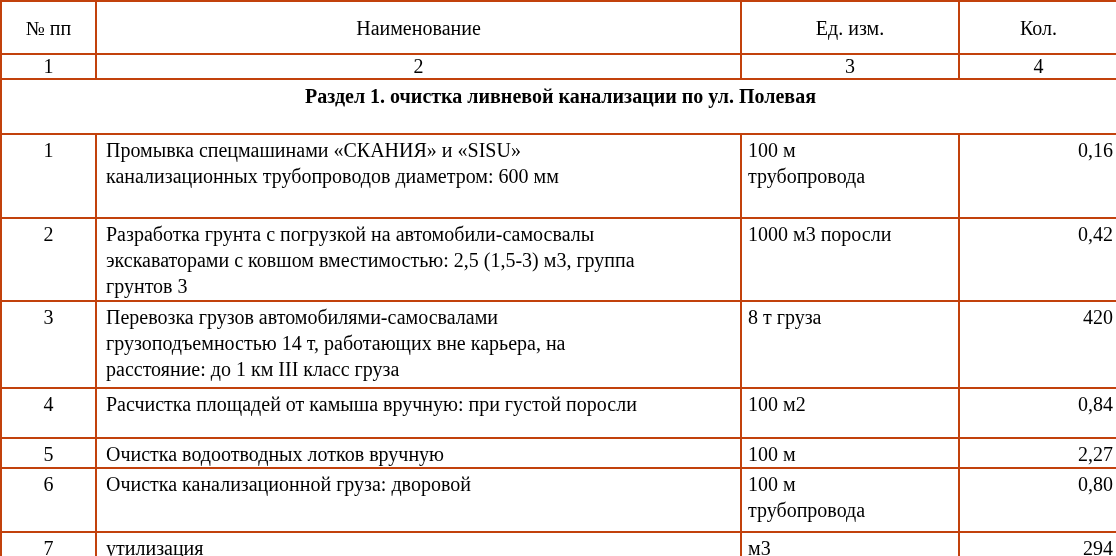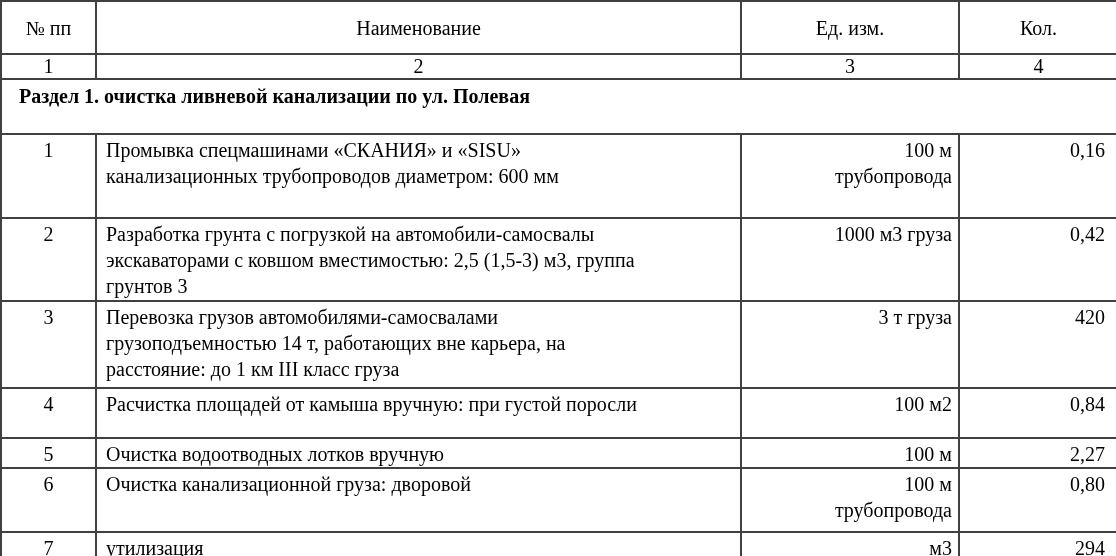--- a/index.html
+++ b/index.html
@@ -17,7 +17,7 @@
     width: 1116px;
   }
   td, th {
-    border: 2px solid #404040;
+    border: 2px solid #c2410c;
     font-size: 20px;
     line-height: 26px;
     font-weight: normal;

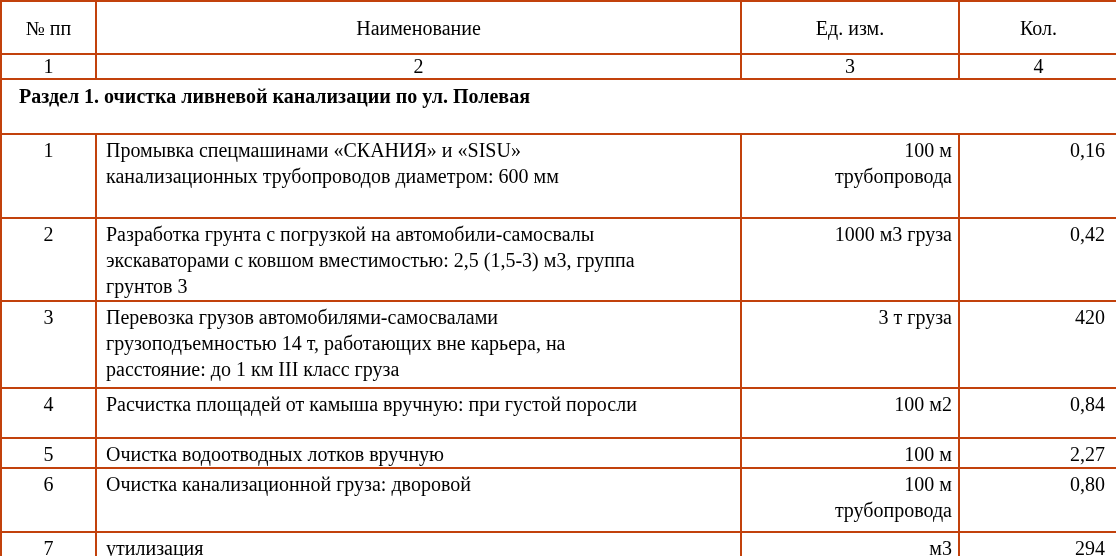--- a/index.html
+++ b/index.html
@@ -38,8 +38,8 @@
   }
   tr.r-section td {
     font-weight: bold;
-    text-align: left;
-    padding-left: 17px;
+    text-align: center;
+    padding-left: 8px;
     padding-top: 3px;
   }
   .c-num  { text-align: center; }

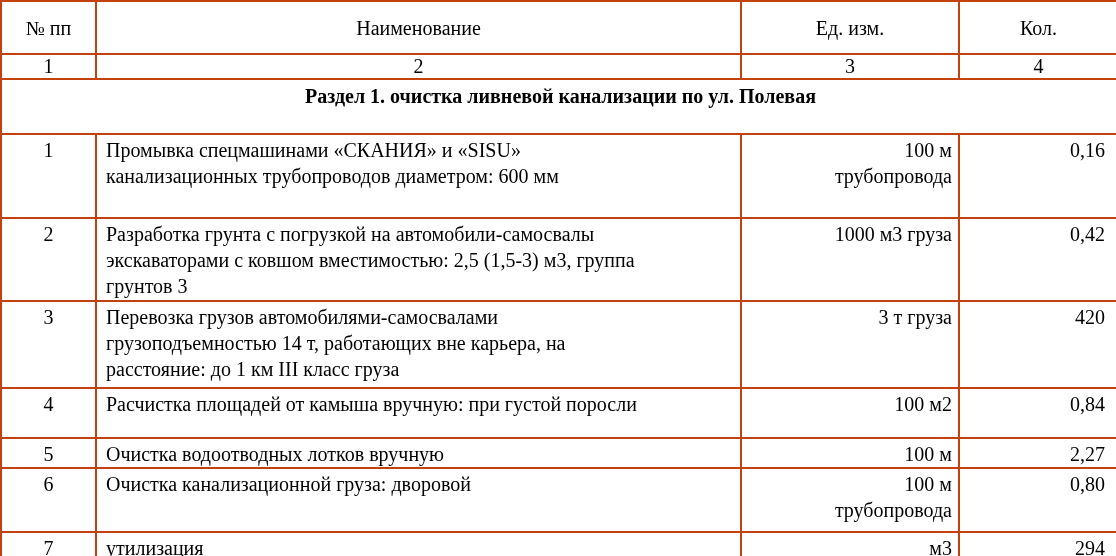--- a/index.html
+++ b/index.html
@@ -44,7 +44,7 @@
   }
   .c-num  { text-align: center; }
   .c-name { text-align: left; padding-left: 9px; padding-right: 8px; }
-  .c-unit { text-align: right; }
+  .c-unit { text-align: left; }
   .c-qty  { text-align: right; padding-right: 12px; }
   
   tr > *:last-child { border-right: none; }

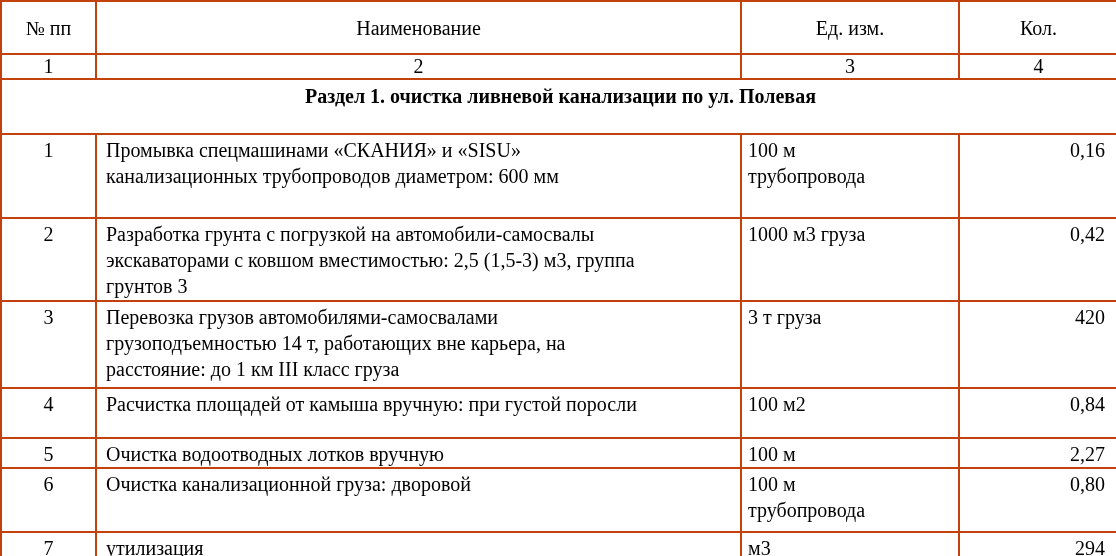--- a/index.html
+++ b/index.html
@@ -45,7 +45,7 @@
   .c-num  { text-align: center; }
   .c-name { text-align: left; padding-left: 9px; padding-right: 8px; }
   .c-unit { text-align: left; }
-  .c-qty  { text-align: right; padding-right: 12px; }
+  .c-qty  { text-align: right; padding-right: 4px; }
   
   tr > *:last-child { border-right: none; }
   tr.r7 td { border-bottom: none; }

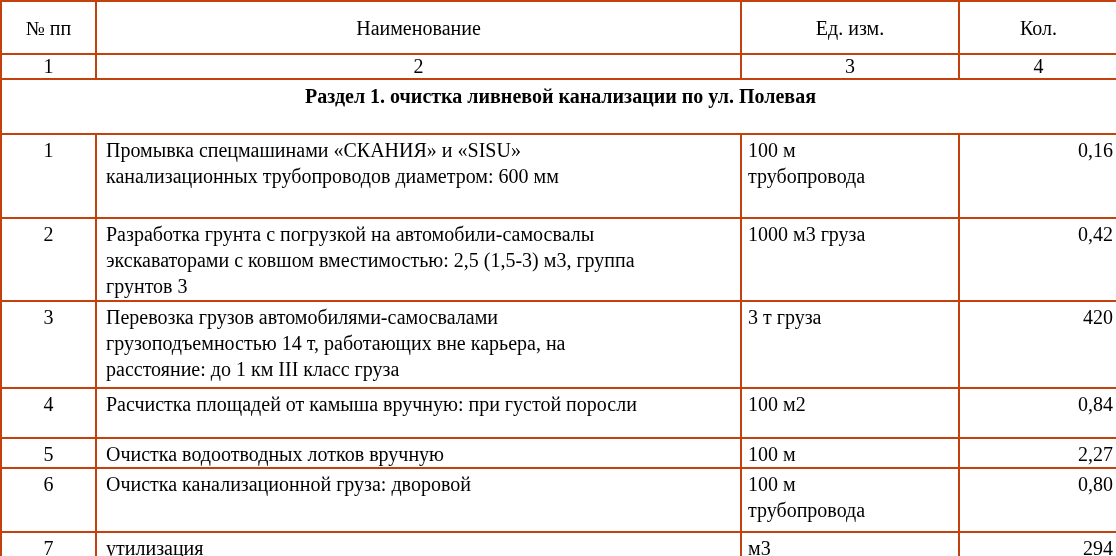--- a/index.html
+++ b/index.html
@@ -99,7 +99,7 @@
       <td class="c-name">Разработка грунта с погрузкой на автомобили-самосвалы
 экскаваторами с ковшом вместимостью: 2,5 (1,5-3) м3, группа
 грунтов 3</td>
-      <td class="c-unit">1000 м3 груза</td>
+      <td class="c-unit">1000 м3 поросли</td>
       <td class="c-qty">0,42</td>
     </tr>
     <tr class="r3">

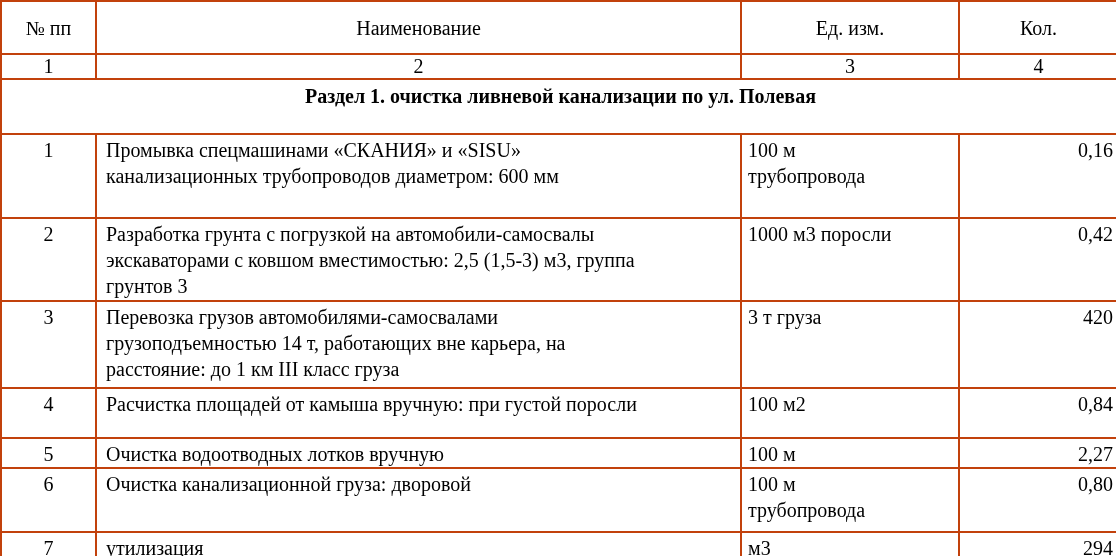--- a/index.html
+++ b/index.html
@@ -107,7 +107,7 @@
       <td class="c-name">Перевозка грузов автомобилями-самосвалами
 грузоподъемностью 14 т, работающих вне карьера, на
 расстояние: до 1 км III класс груза</td>
-      <td class="c-unit">3 т груза</td>
+      <td class="c-unit">8 т груза</td>
       <td class="c-qty">420</td>
     </tr>
     <tr class="r4">

